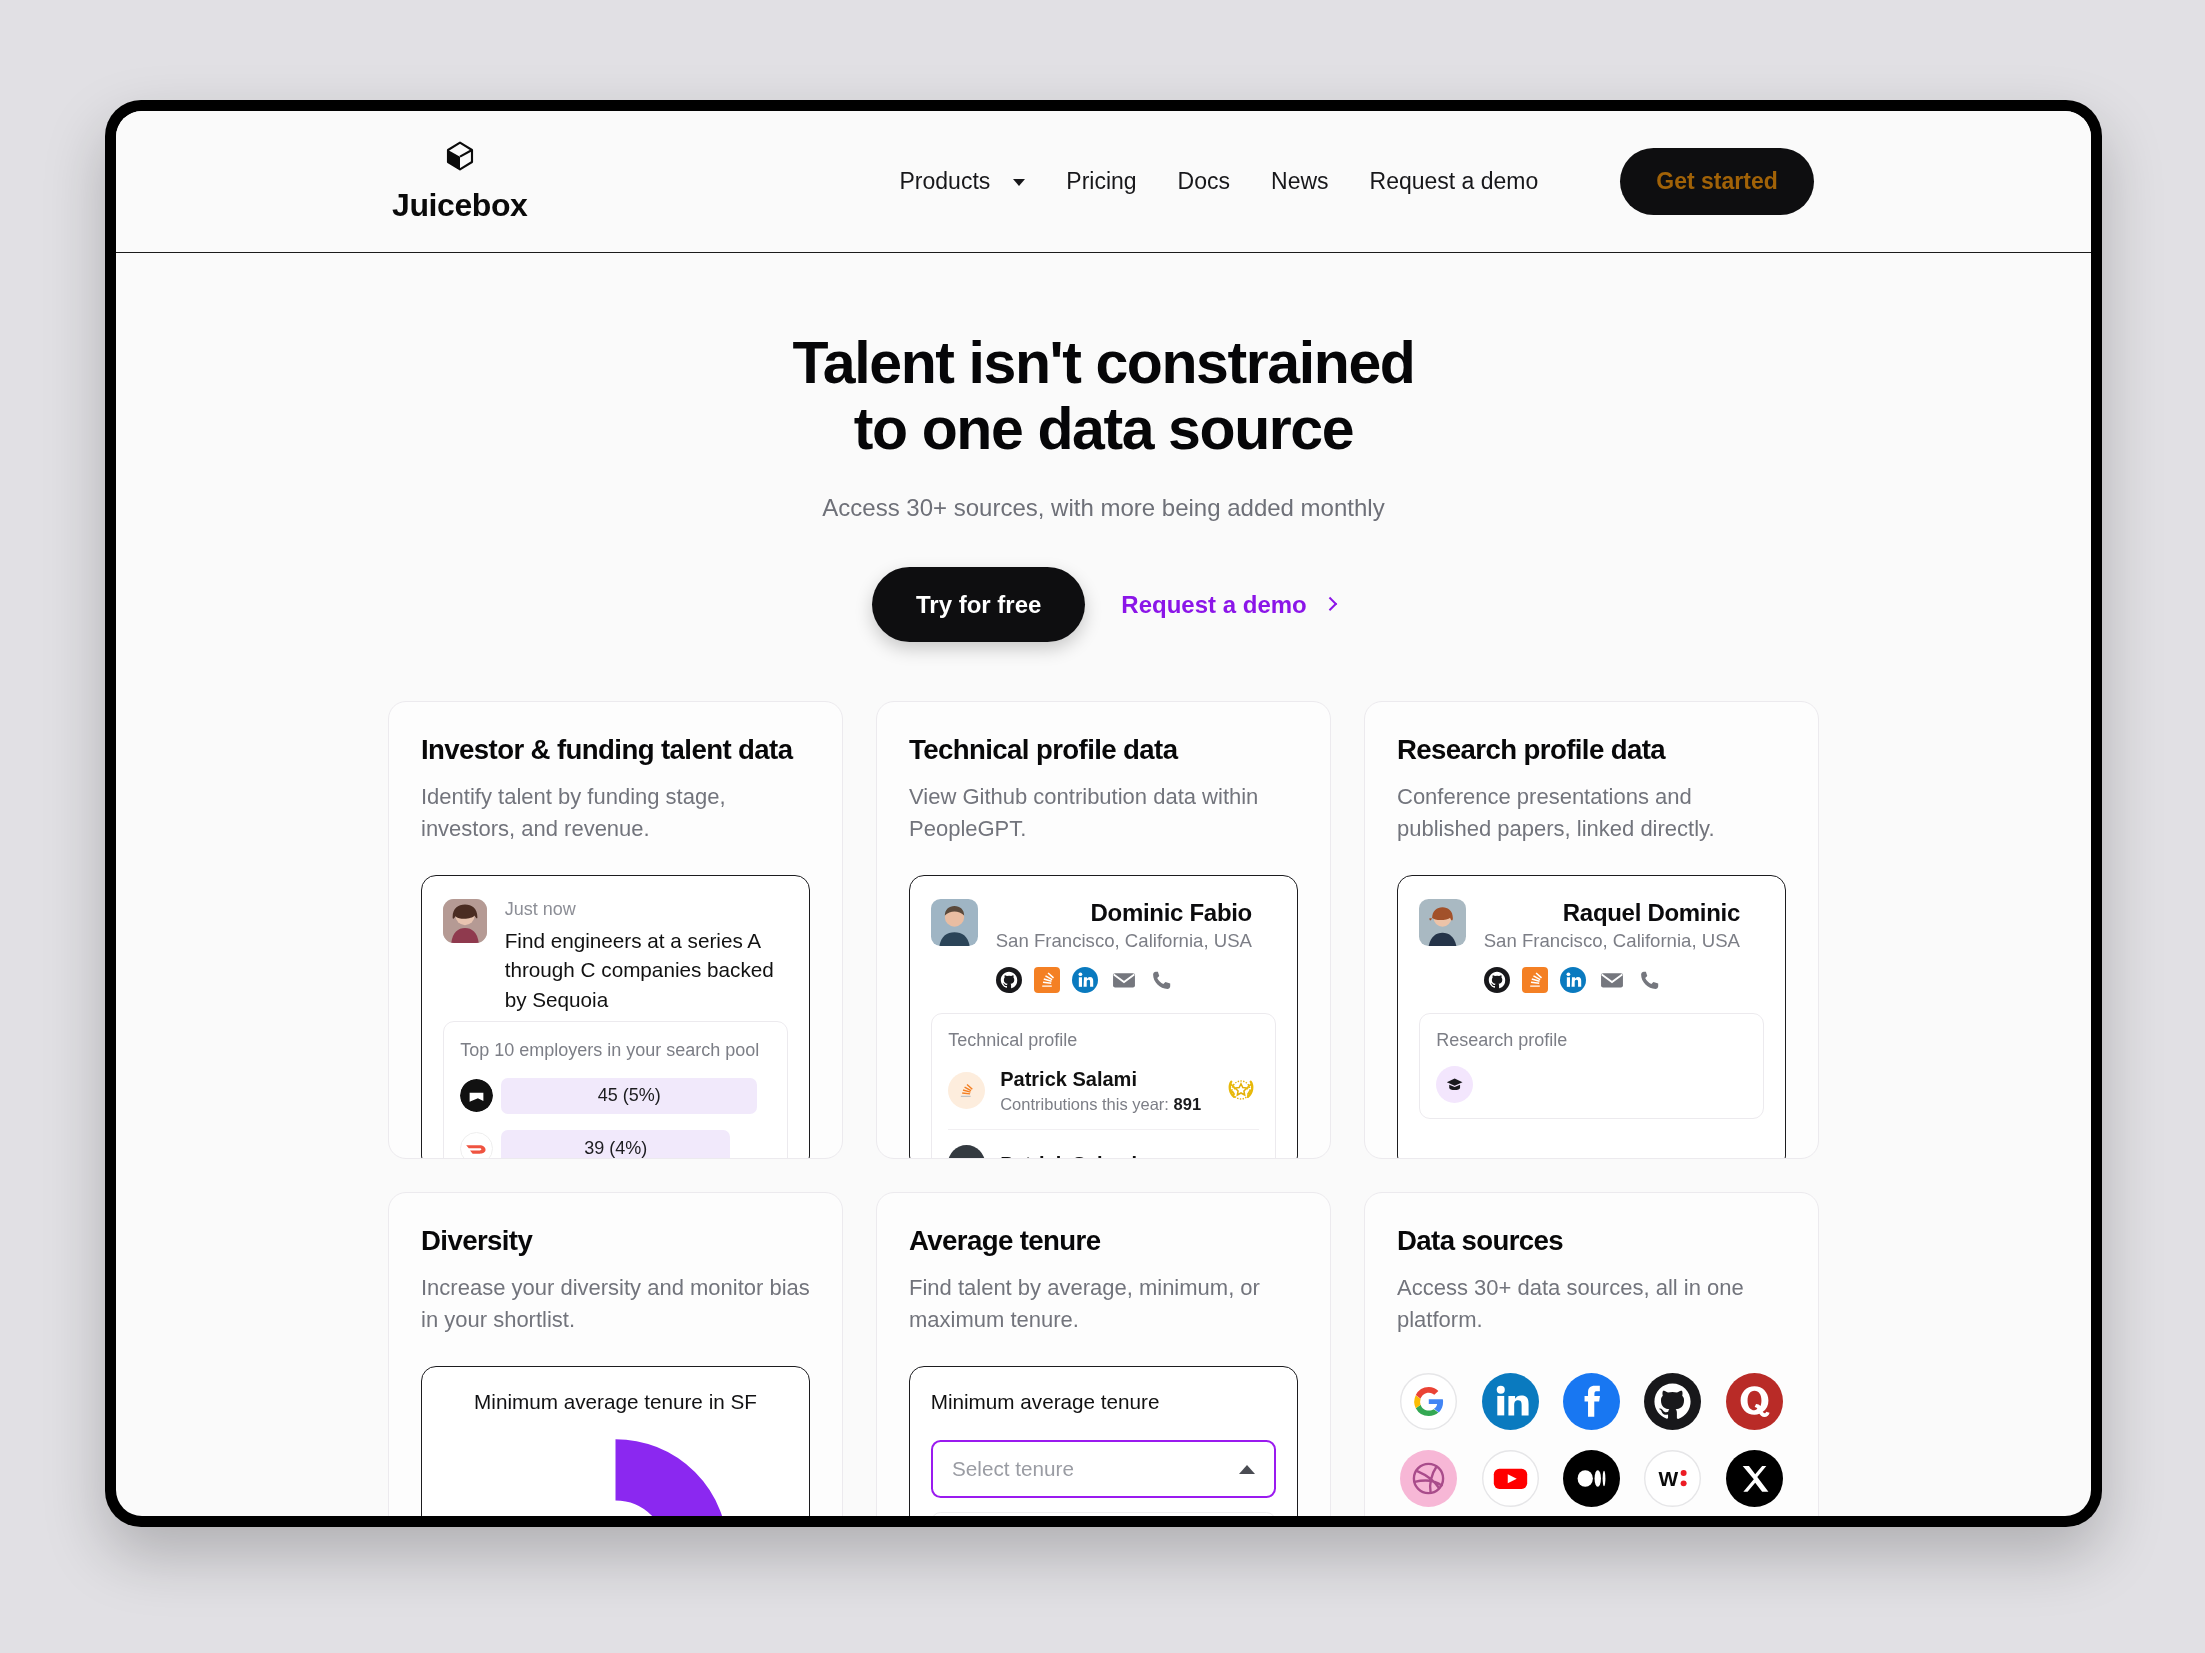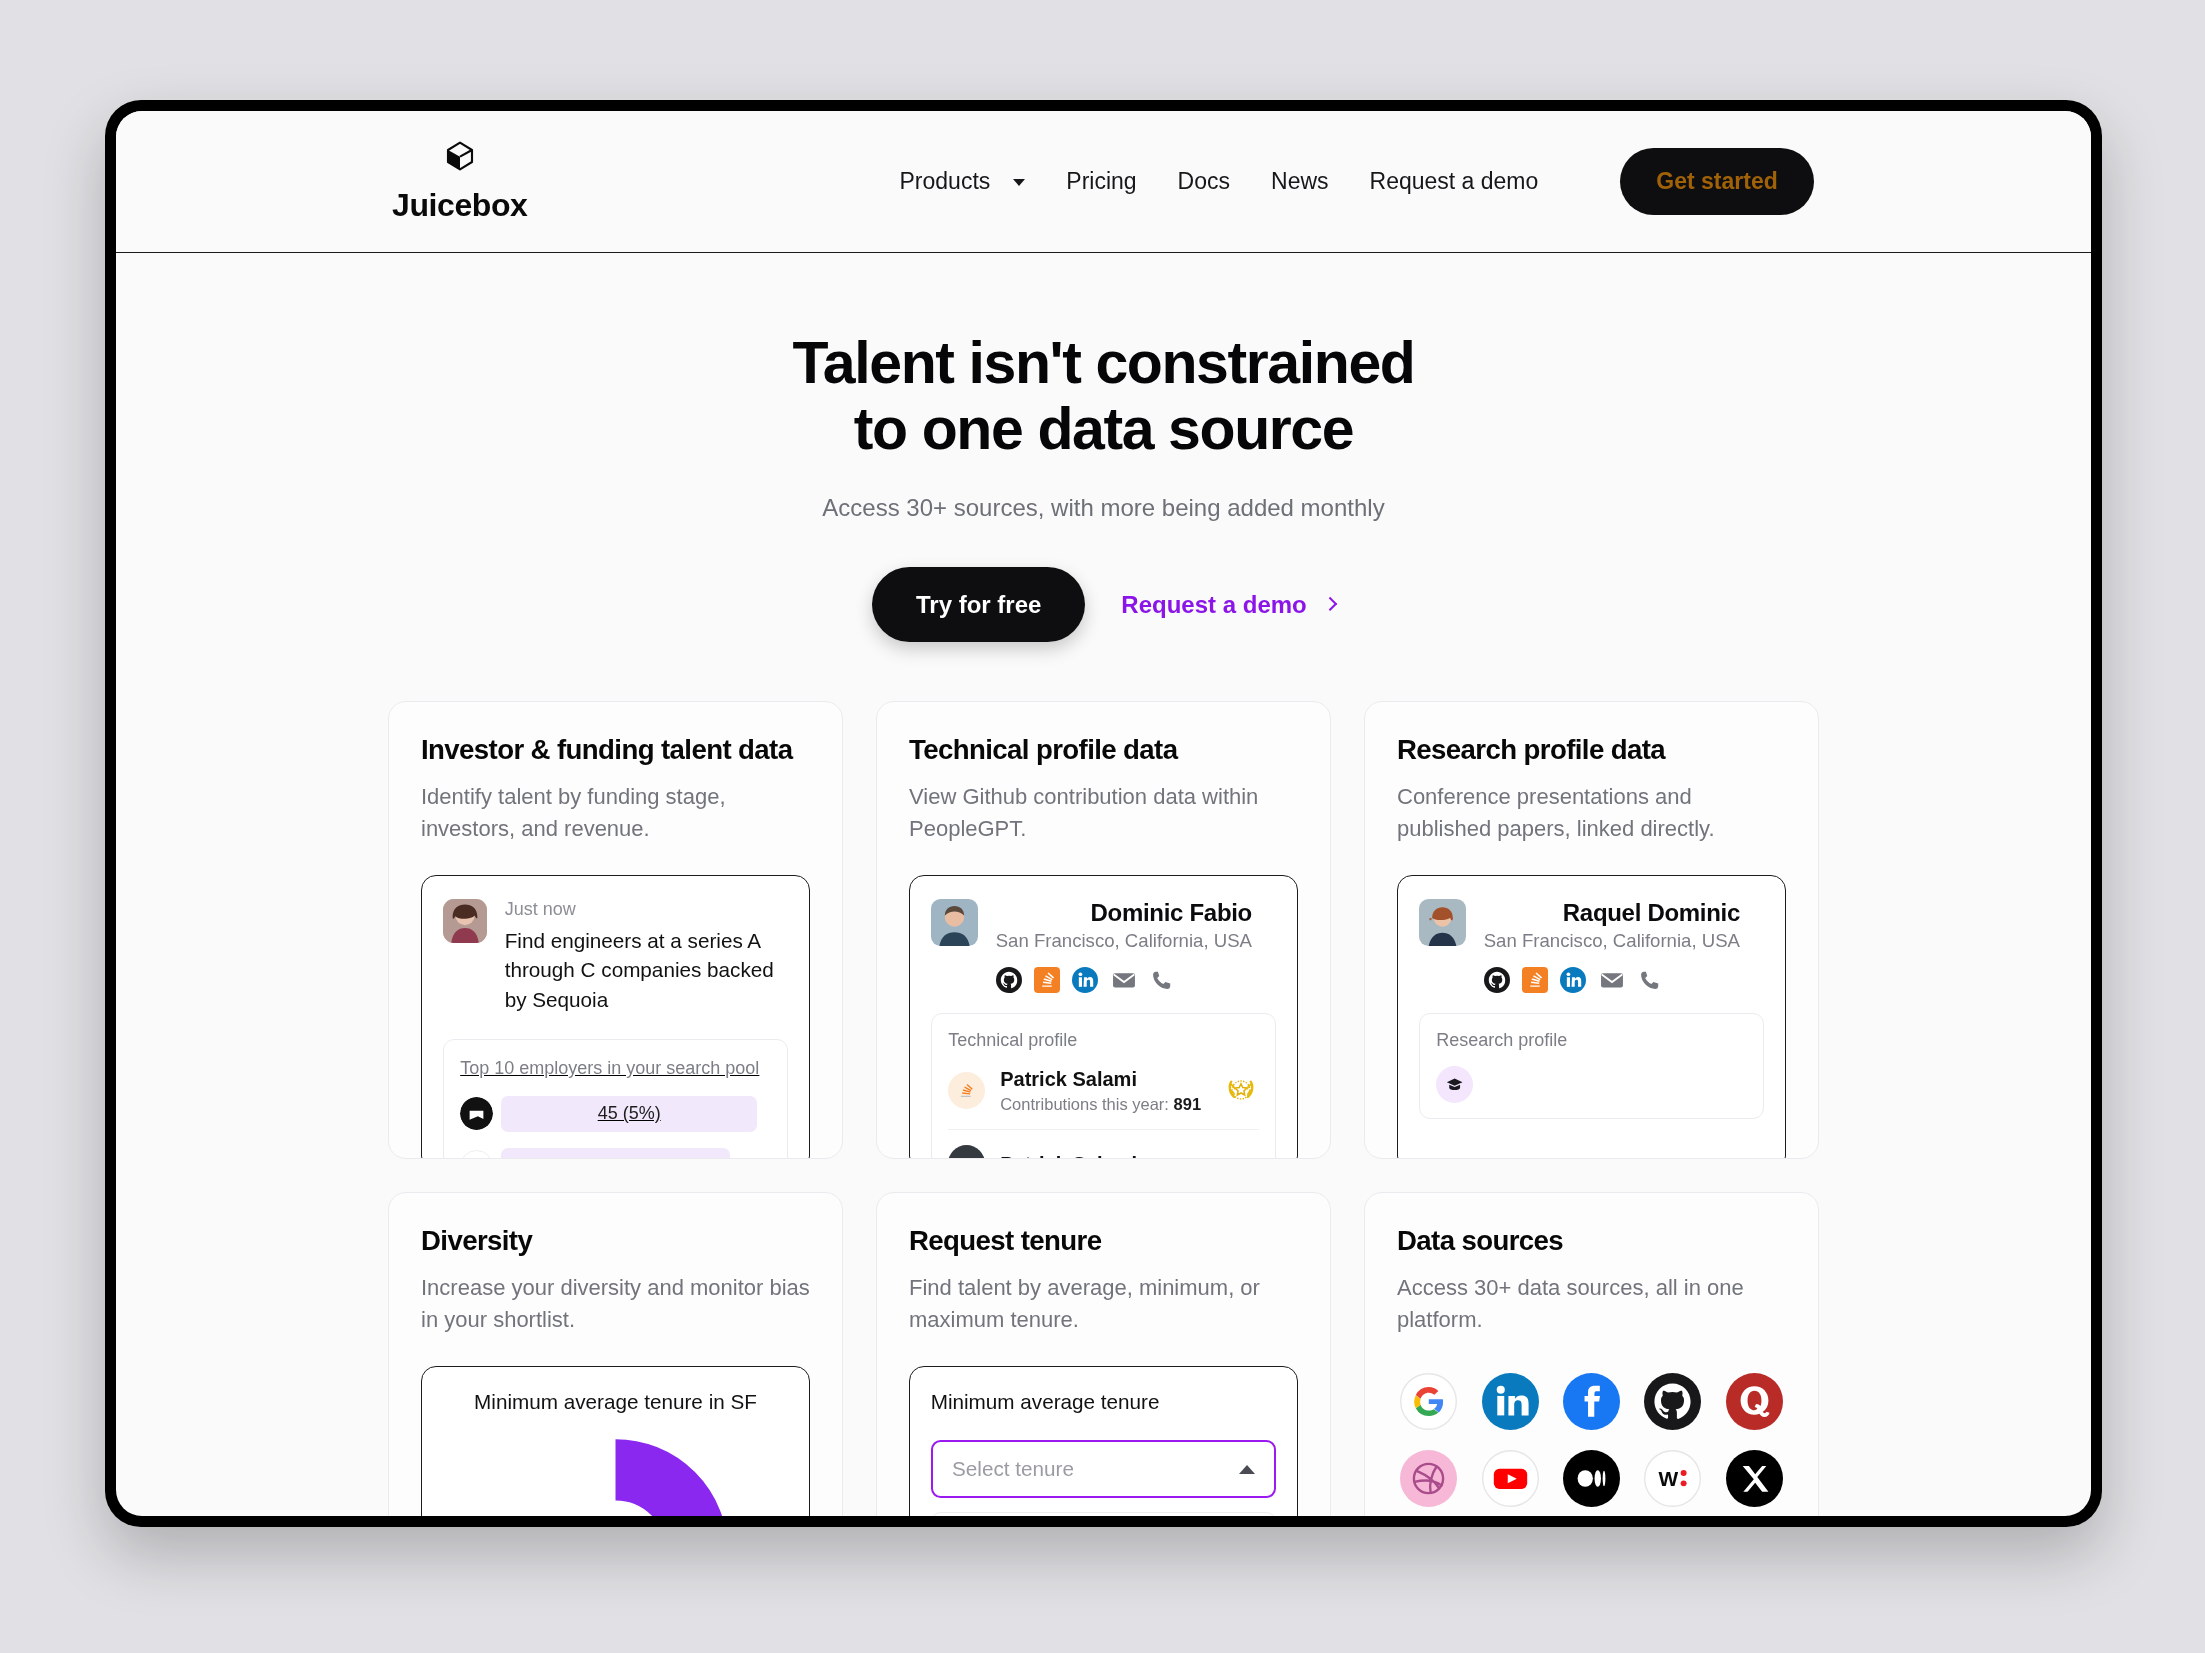--- a/index.html
+++ b/index.html
@@ -208,11 +208,10 @@
     color: #111;
   }
   .panel {
-    margin-top: 25px;
+    margin-top: 7px;
     border: 1.4px solid #eceaee;
     border-radius: 11px;
     padding: 18px 16.5px;
-    text-decoration: underline;
   }
   .panel-label { font-size: 18px; color: #7c7e86; }
   .bar-row {

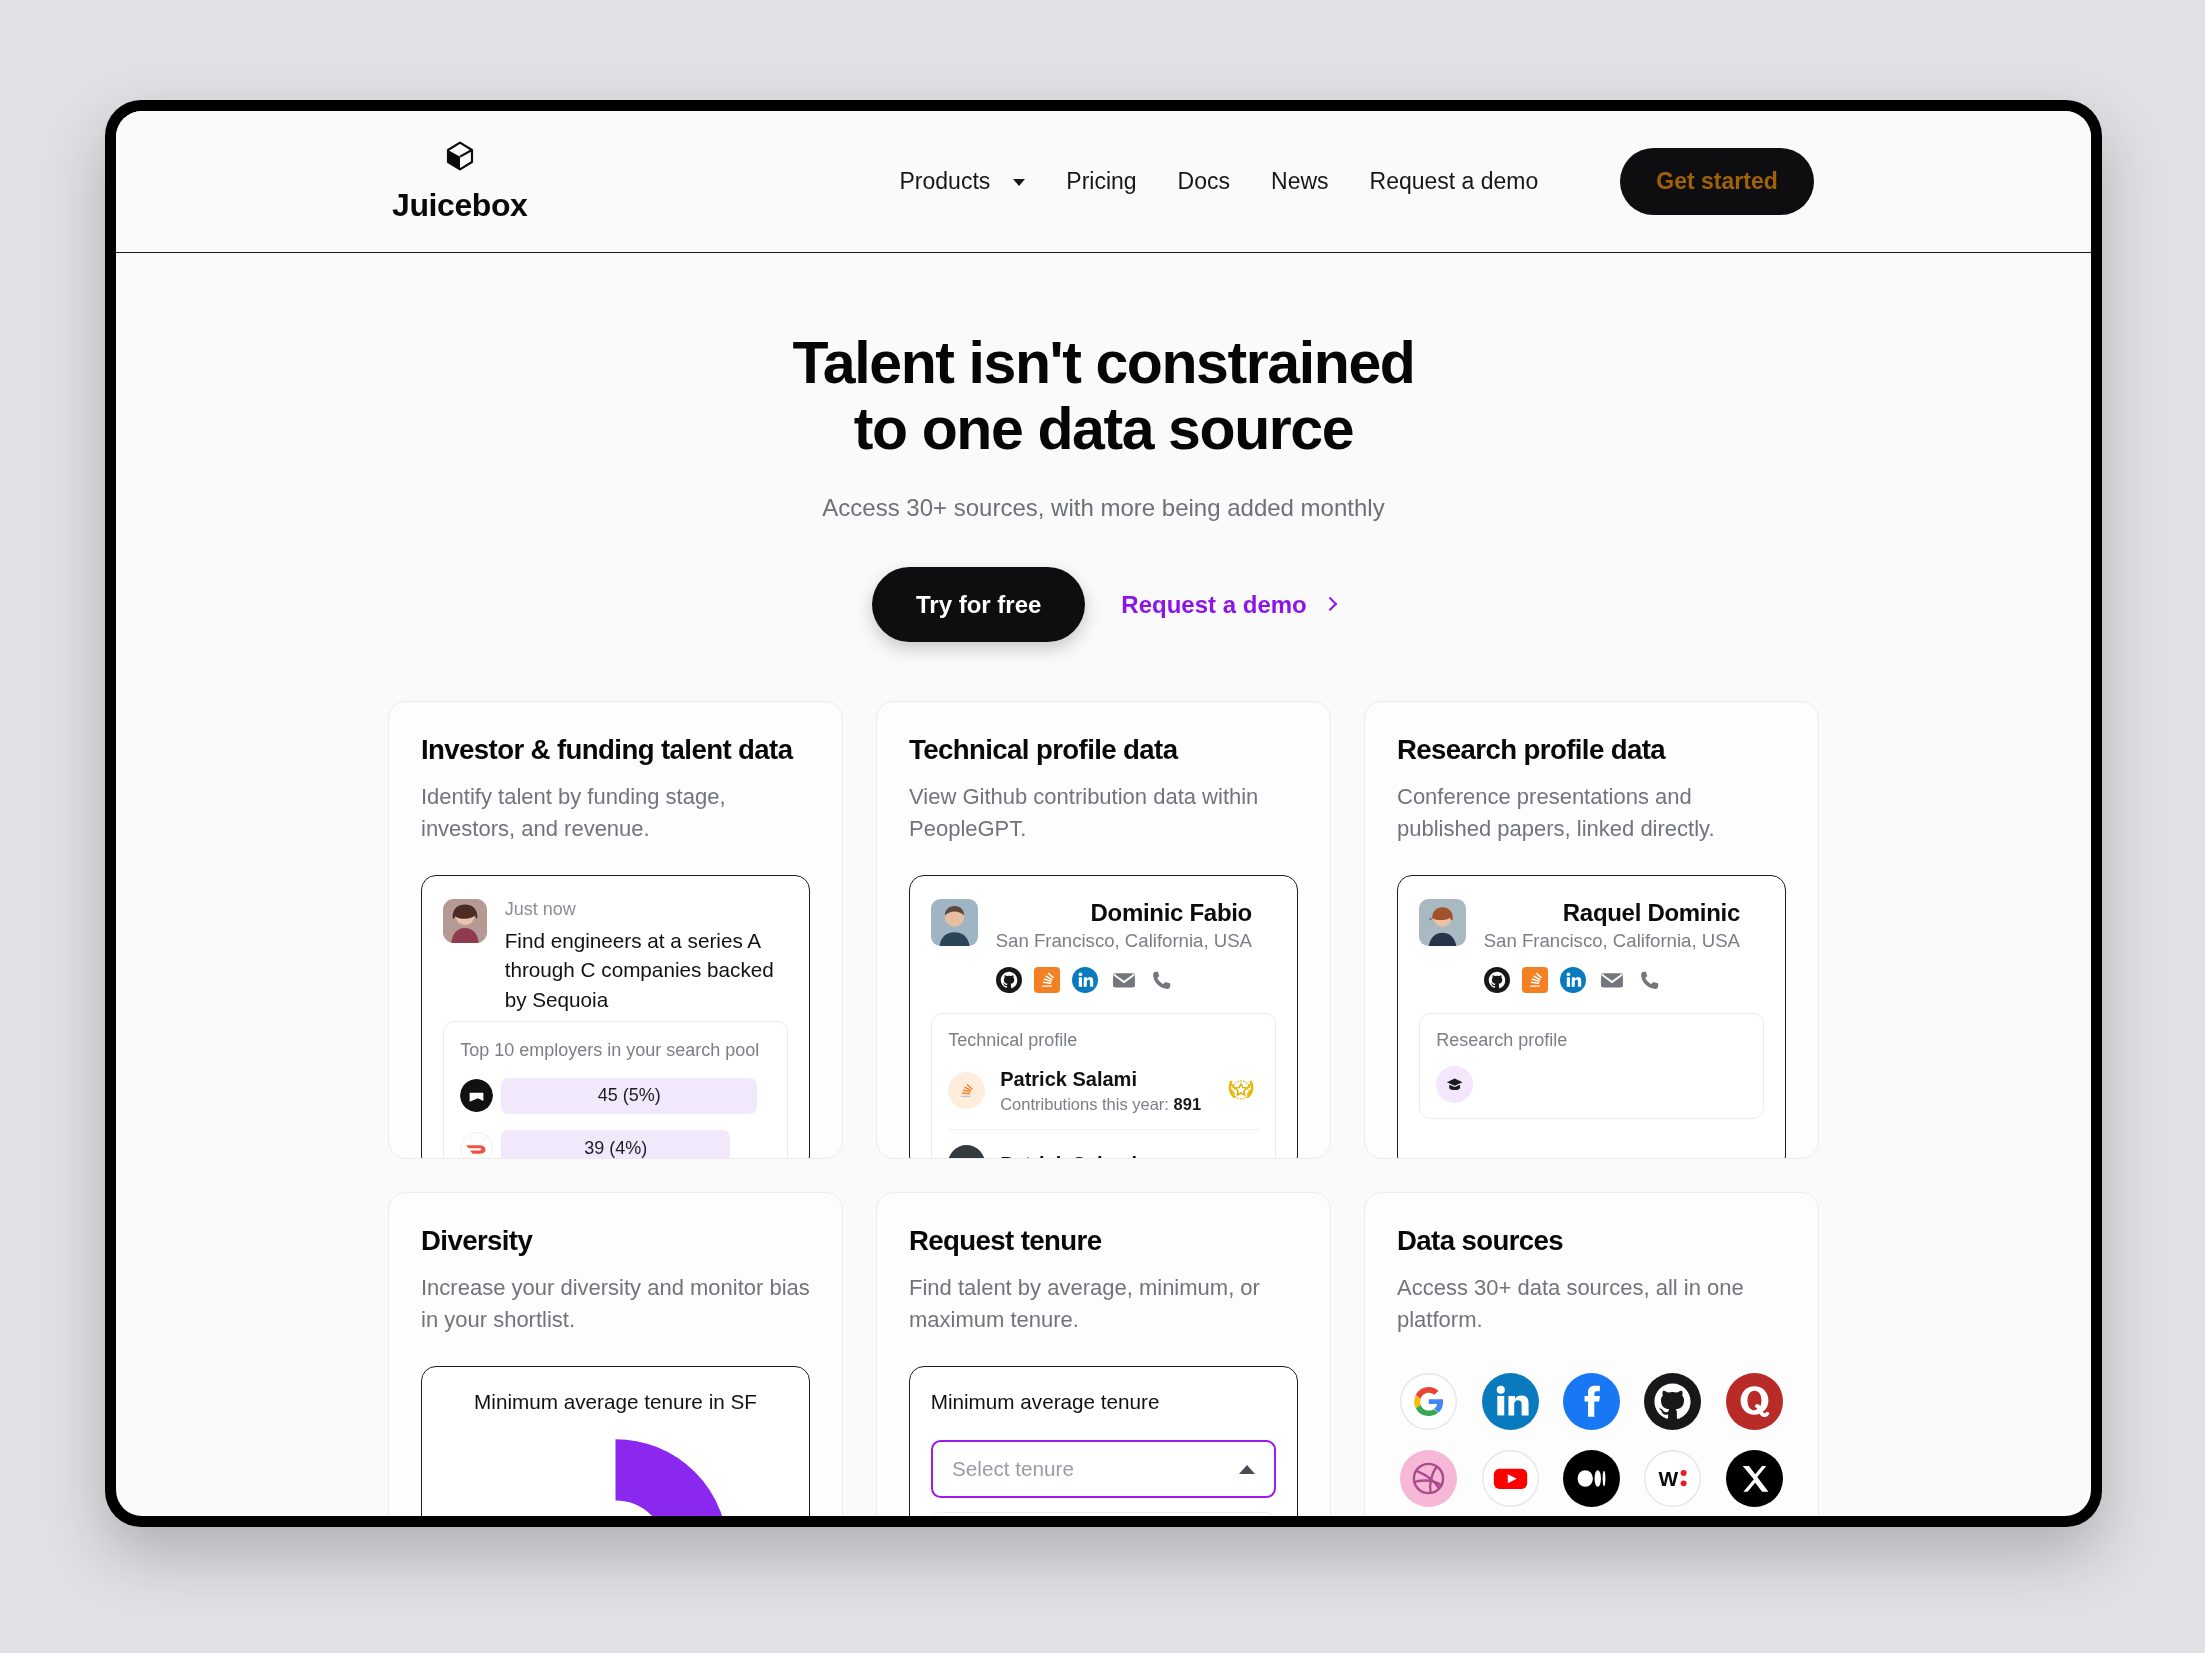--- a/index.html
+++ b/index.html
@@ -573,7 +573,7 @@
       </div>
 
       <div class="card">
-        <div class="card-title">Request tenure</div>
+        <div class="card-title">Average tenure</div>
         <div class="card-desc">Find talent by average, minimum, or maximum tenure.</div>
 
         <div class="widget">

